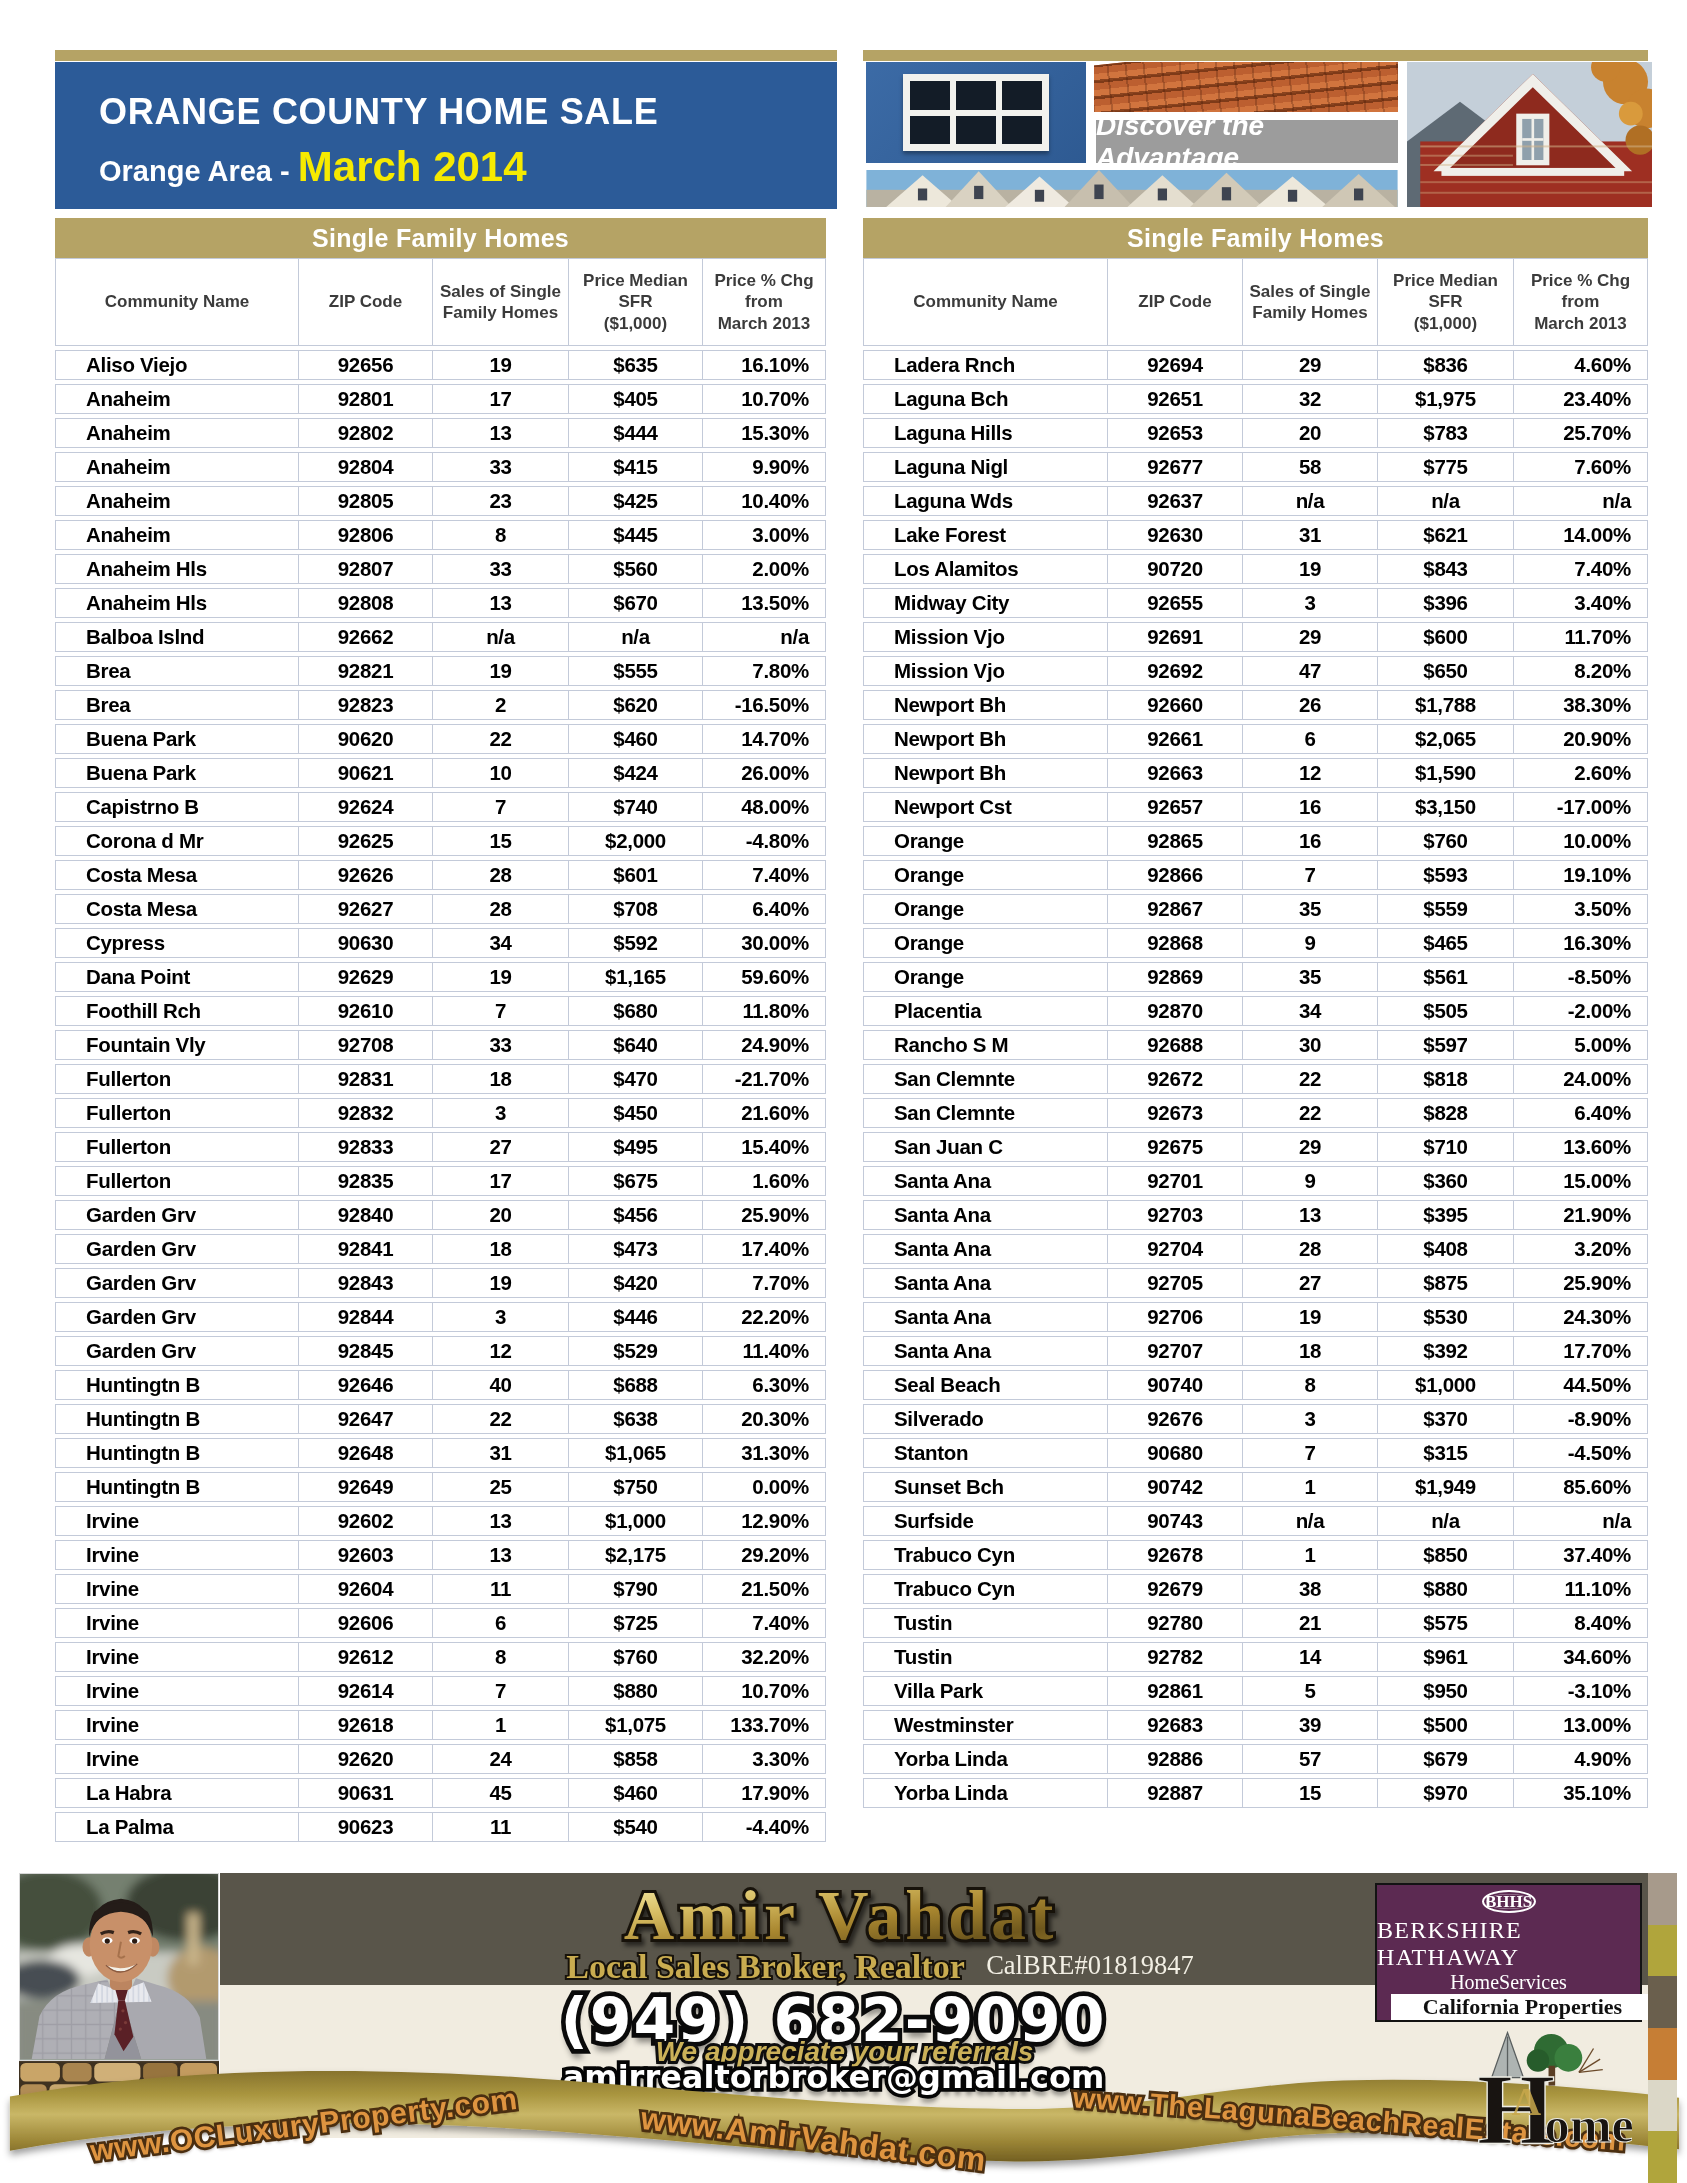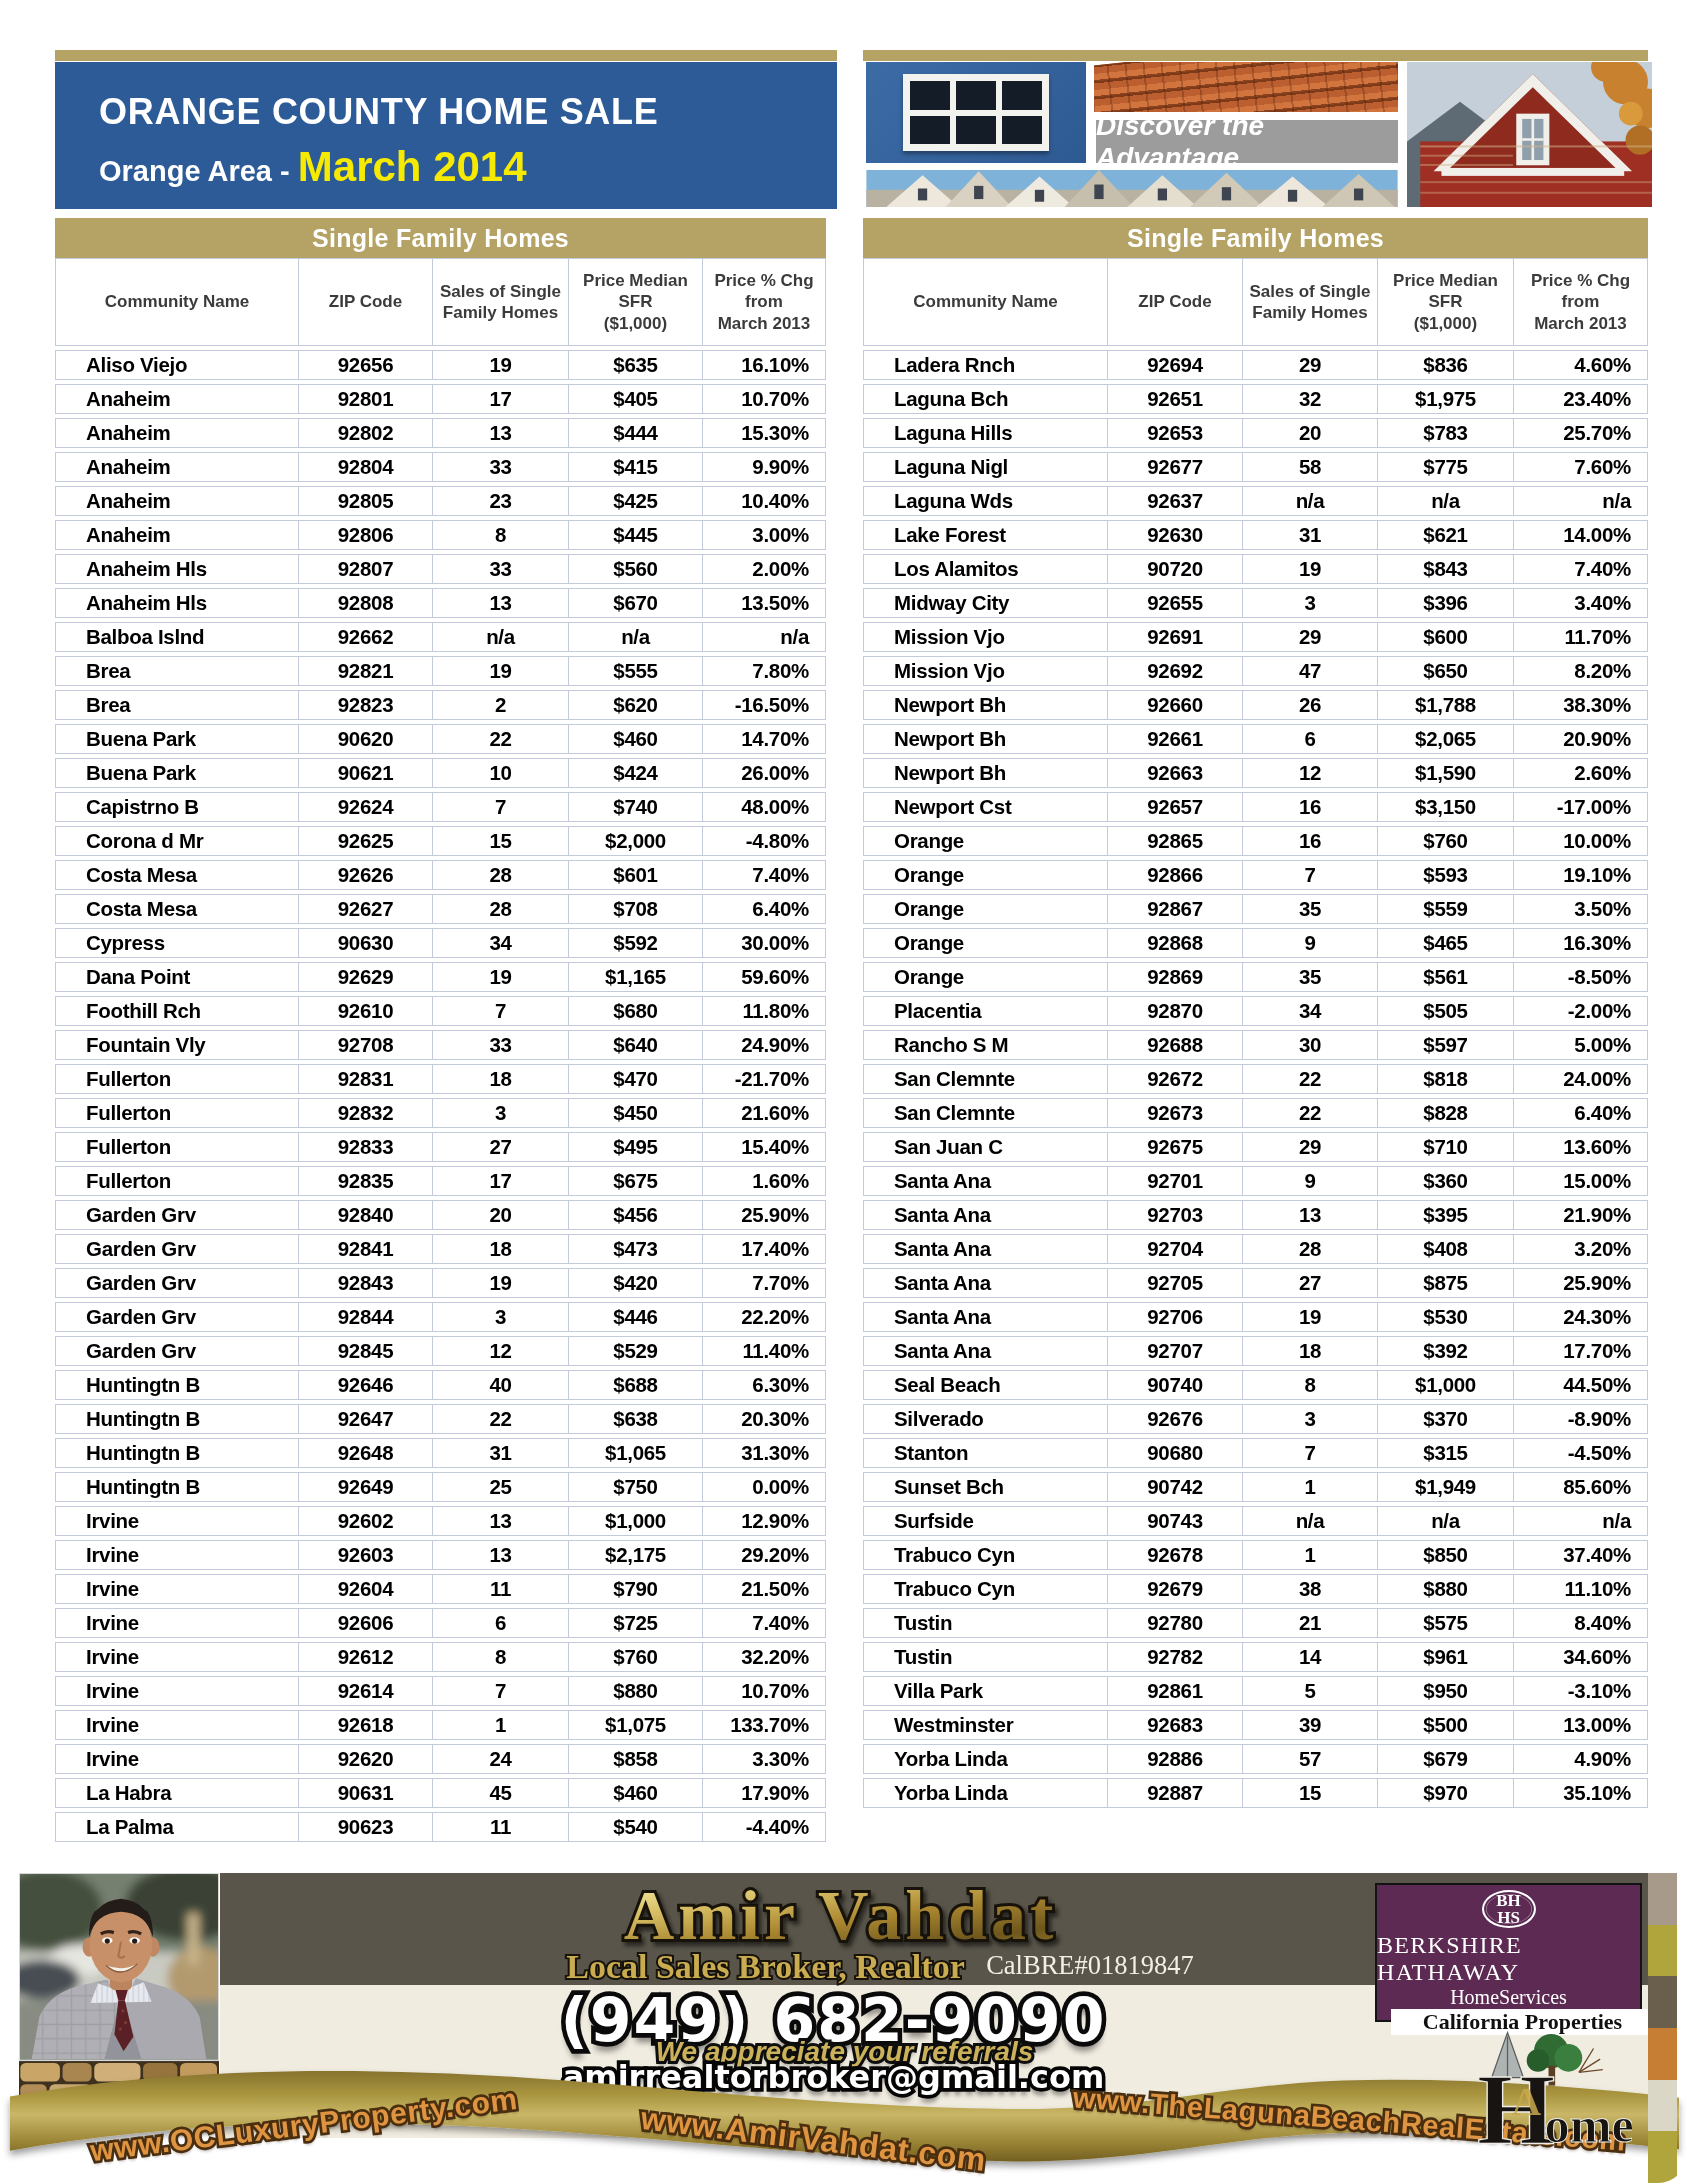--- a/index.html
+++ b/index.html
@@ -4,7 +4,7 @@
 <style>
   html,body{margin:0;padding:0;background:#fff;}
   #page{position:relative;width:1687px;height:2183px;background:#ffffff;overflow:hidden;
-        font-family:"Liberation Sans",sans-serif;border-radius:29px;}
+        font-family:"Liberation Sans",sans-serif;}
 
   
   .goldbar{position:absolute;height:11.2px;background:#B5A365;}

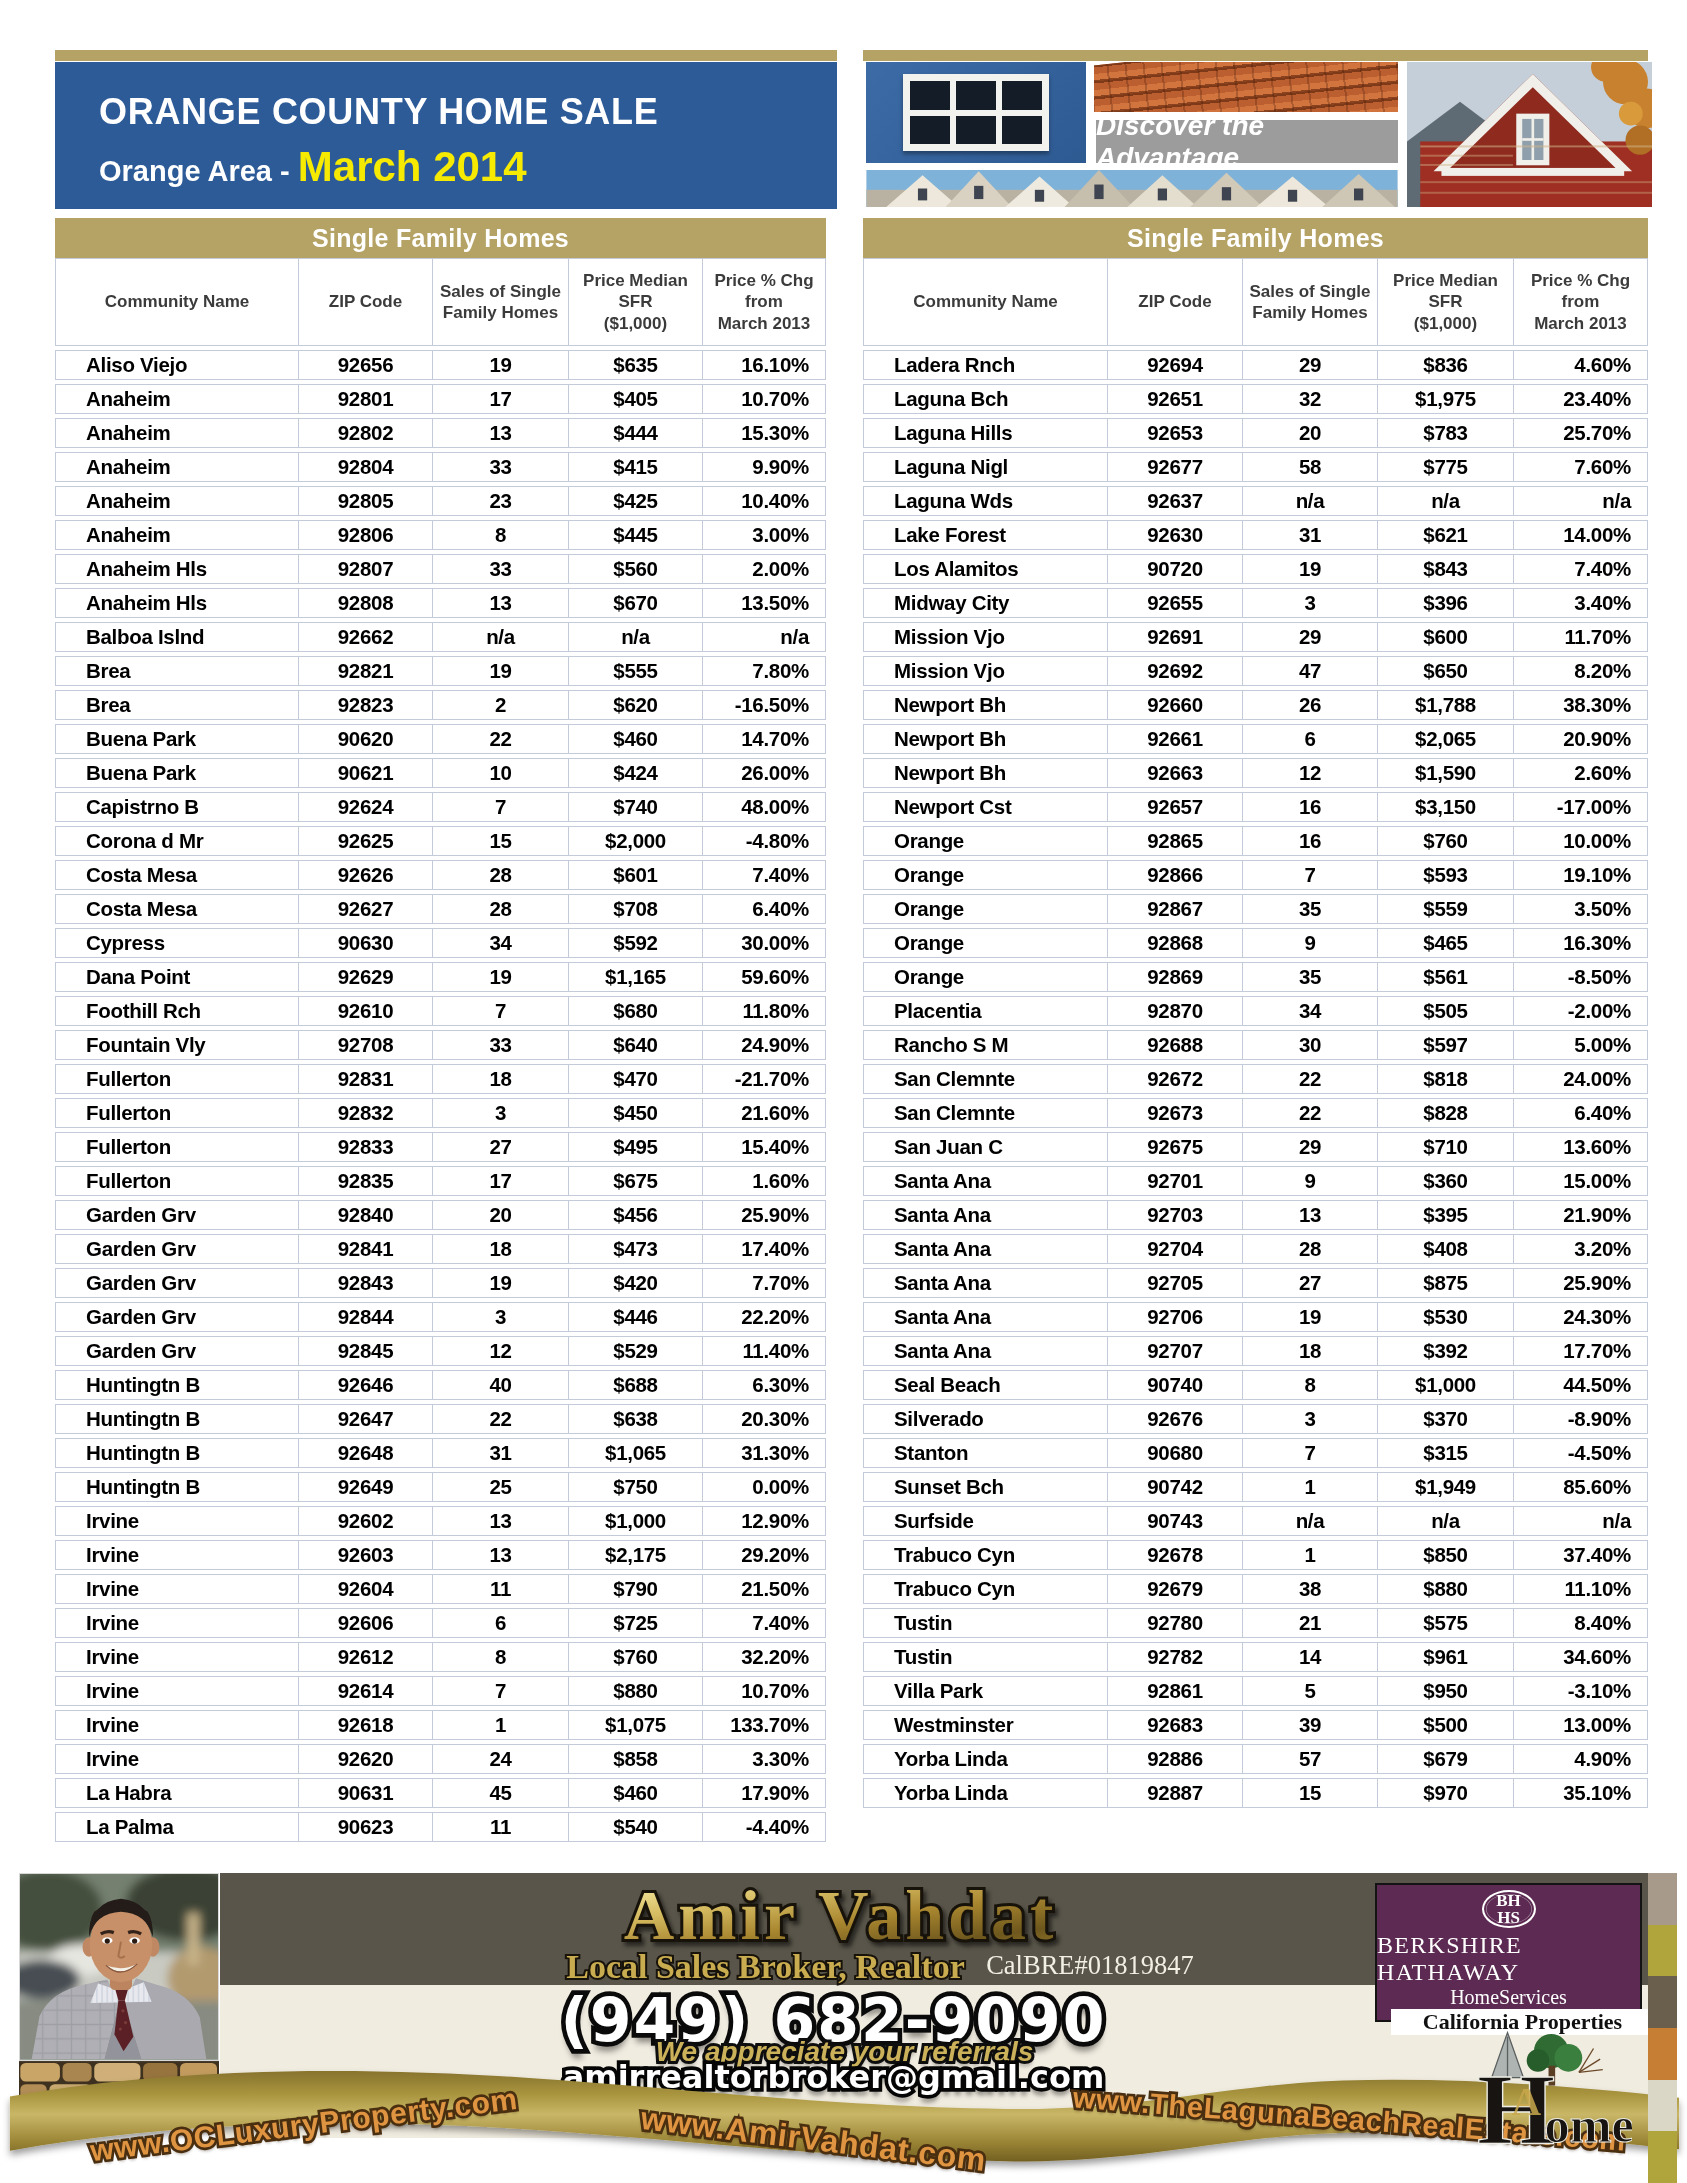--- a/index.html
+++ b/index.html
@@ -100,7 +100,7 @@
   #bhhs{position:absolute;left:1375px;top:1883px;width:267px;height:139px;border:2.6px solid #131313;box-sizing:border-box;
         background:#5C2A52;display:flex;flex-direction:column;align-items:center;}
   #bhhs .seal{width:50px;height:50px;border:2.6px solid #fff;border-radius:50%;margin-top:4.6px;
-        display:flex;flex-direction:column;align-items:center;justify-content:center;
+        display:flex;flex-direction:row;align-items:center;justify-content:center;
         font-family:"Liberation Serif",serif;color:#fff;font-size:17px;line-height:1.0;font-weight:bold;
         box-shadow:inset 0 0 0 2px #5C2A52, inset 0 0 0 2.6px rgba(255,255,255,.5);}
   #bhhs .l1{font-family:"Liberation Serif",serif;color:#fff;font-size:24px;letter-spacing:1.3px;margin-top:4px;}

